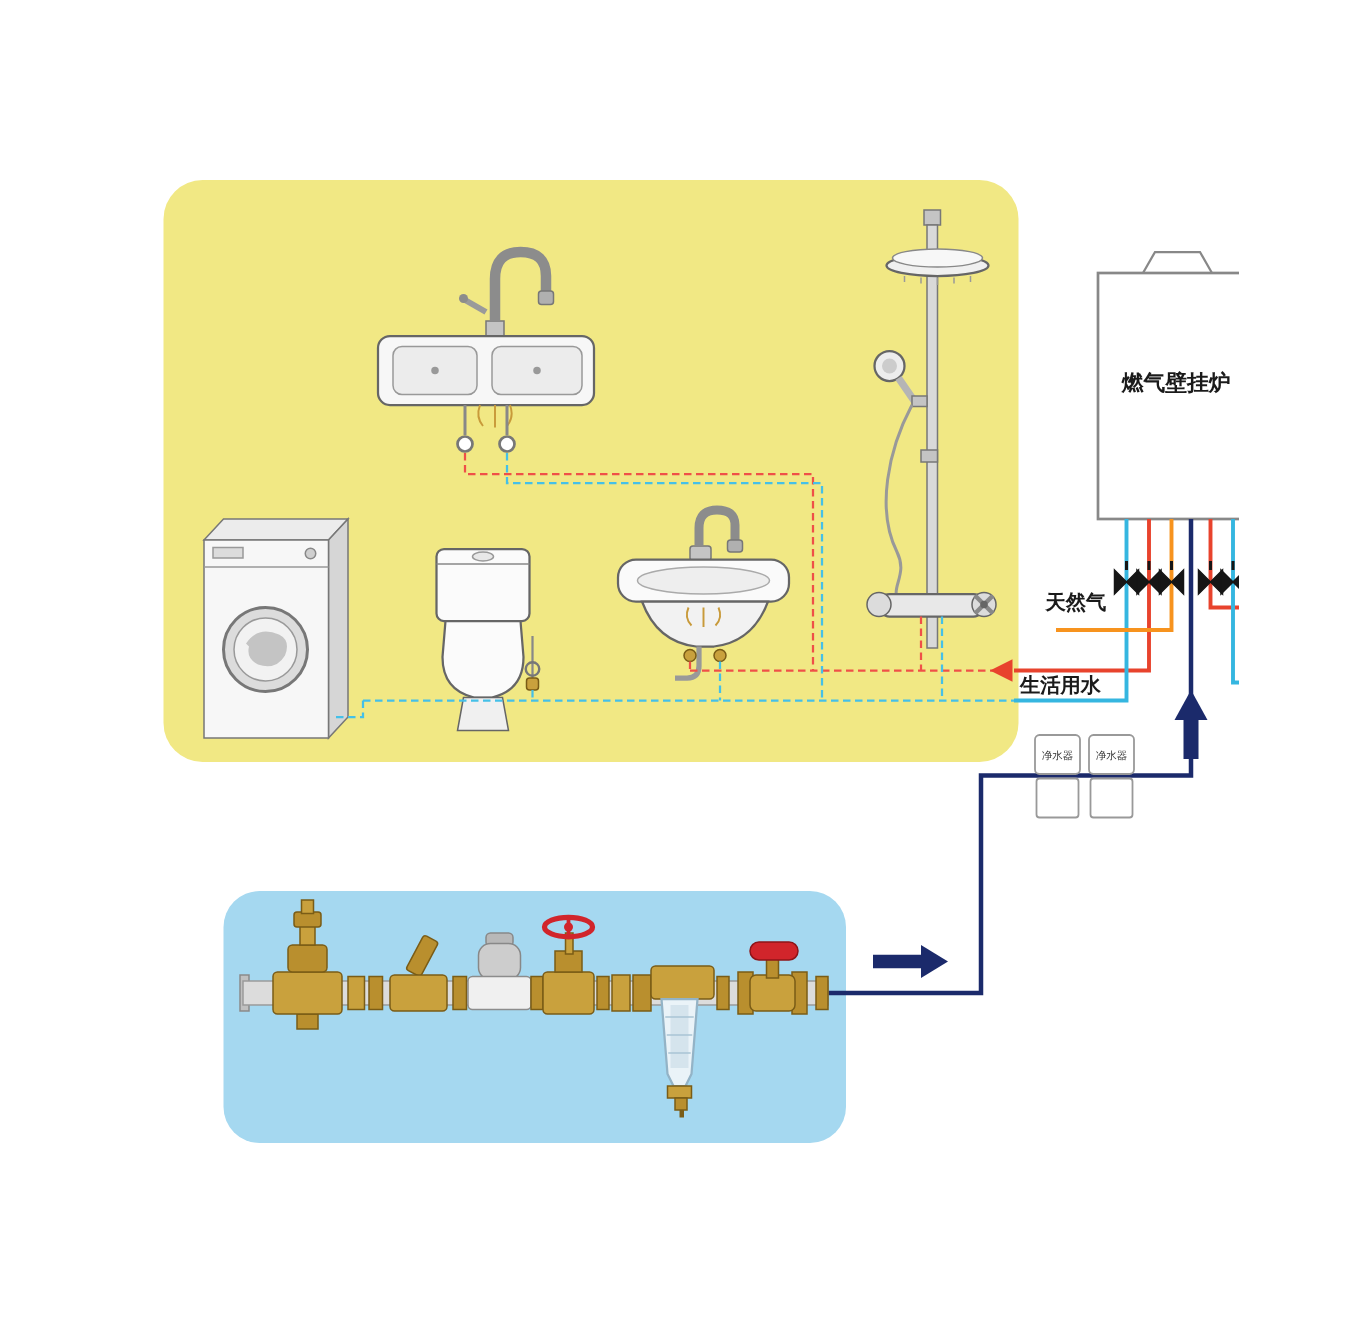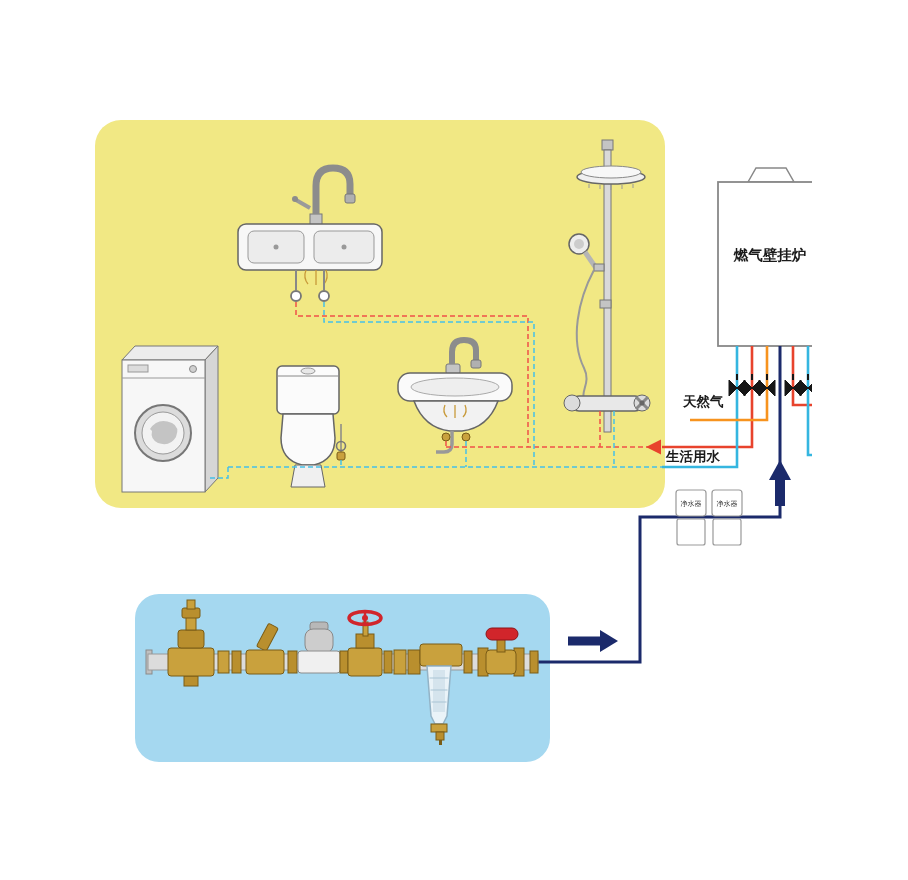--- a/index.html
+++ b/index.html
@@ -4,7 +4,7 @@
 <style>
   html,body{margin:0;padding:0;background:#ffffff;}
   .stage{position:relative;width:812px;height:880px;background:#ffffff;overflow:hidden;
-         font-family:"Liberation Sans","DejaVu Sans",sans-serif;}
+         font-family:"Liberation Sans","DejaVu Sans",sans-serif;padding-left:14px;}
   svg text{font-family:"Liberation Sans","DejaVu Sans",sans-serif;}
   .lbl{fill:#1a1a1a;font-weight:bold;}
 </style>

